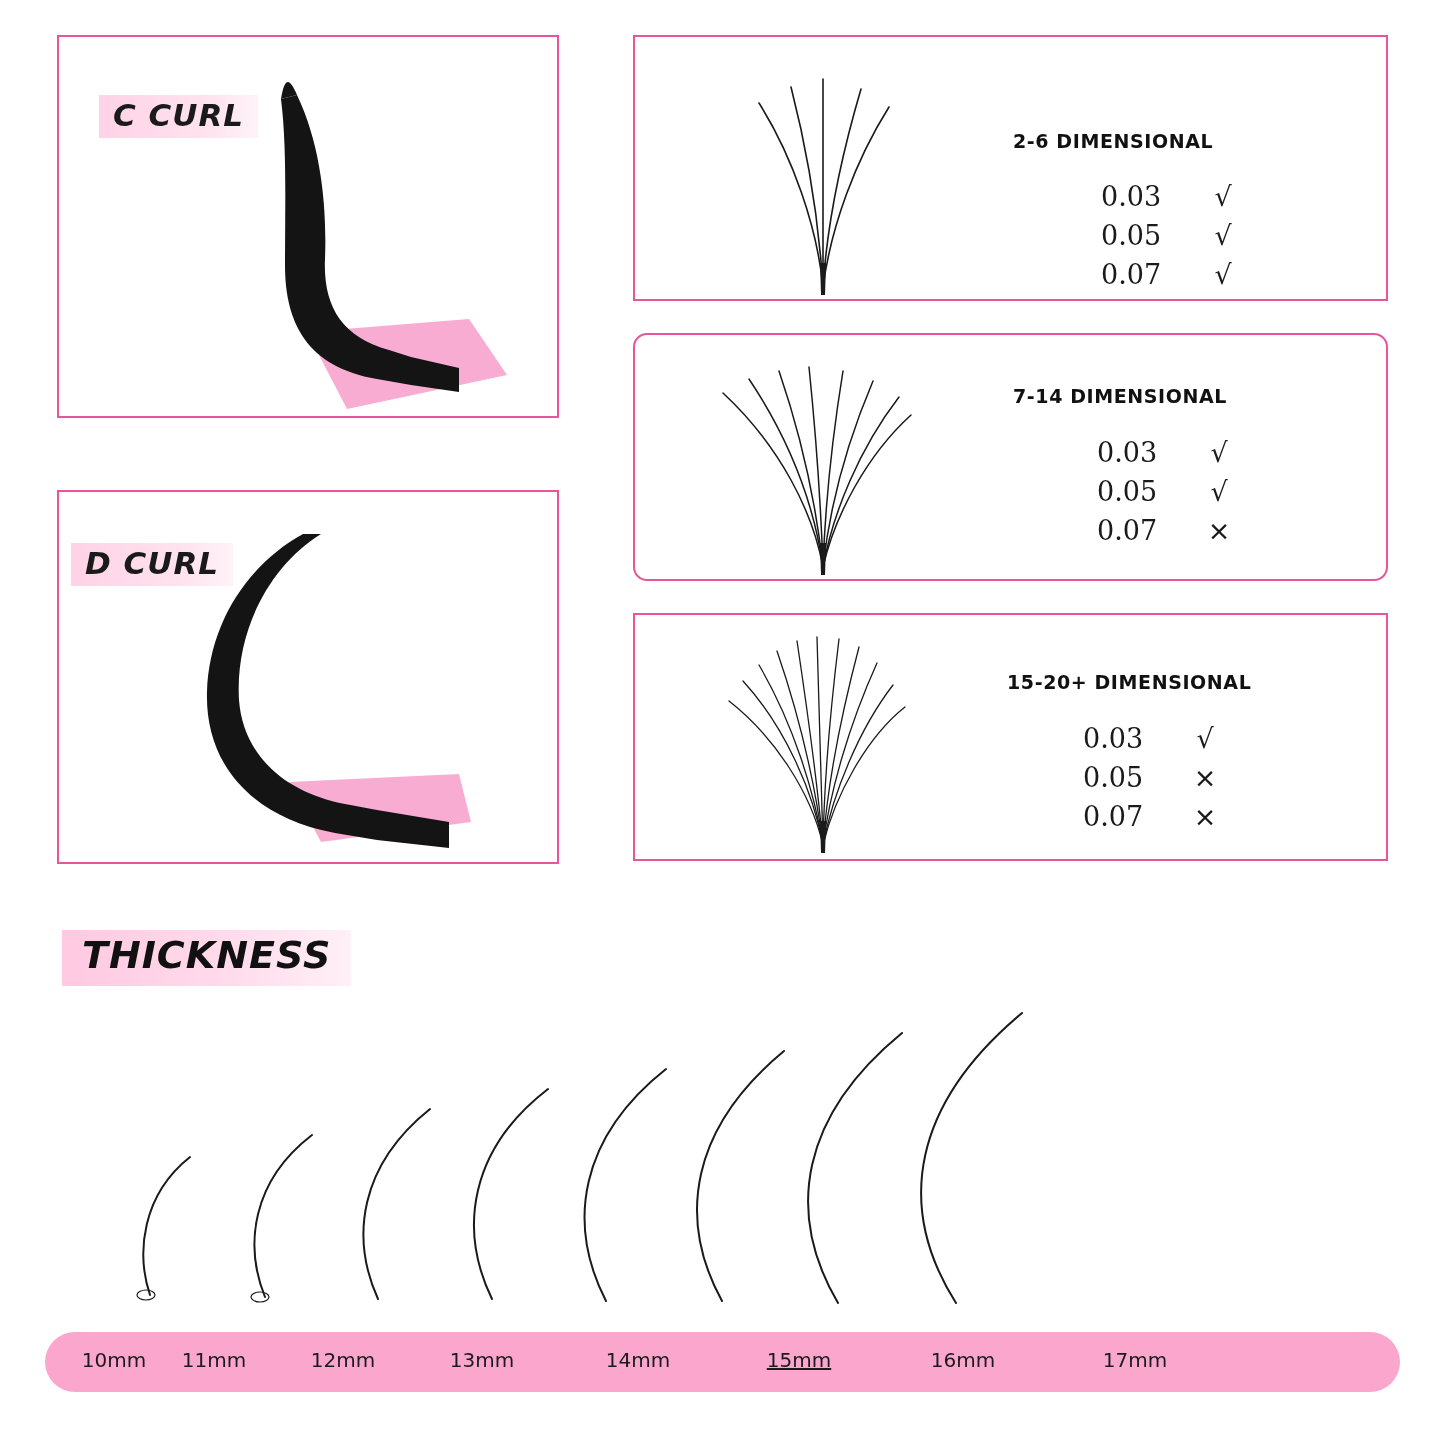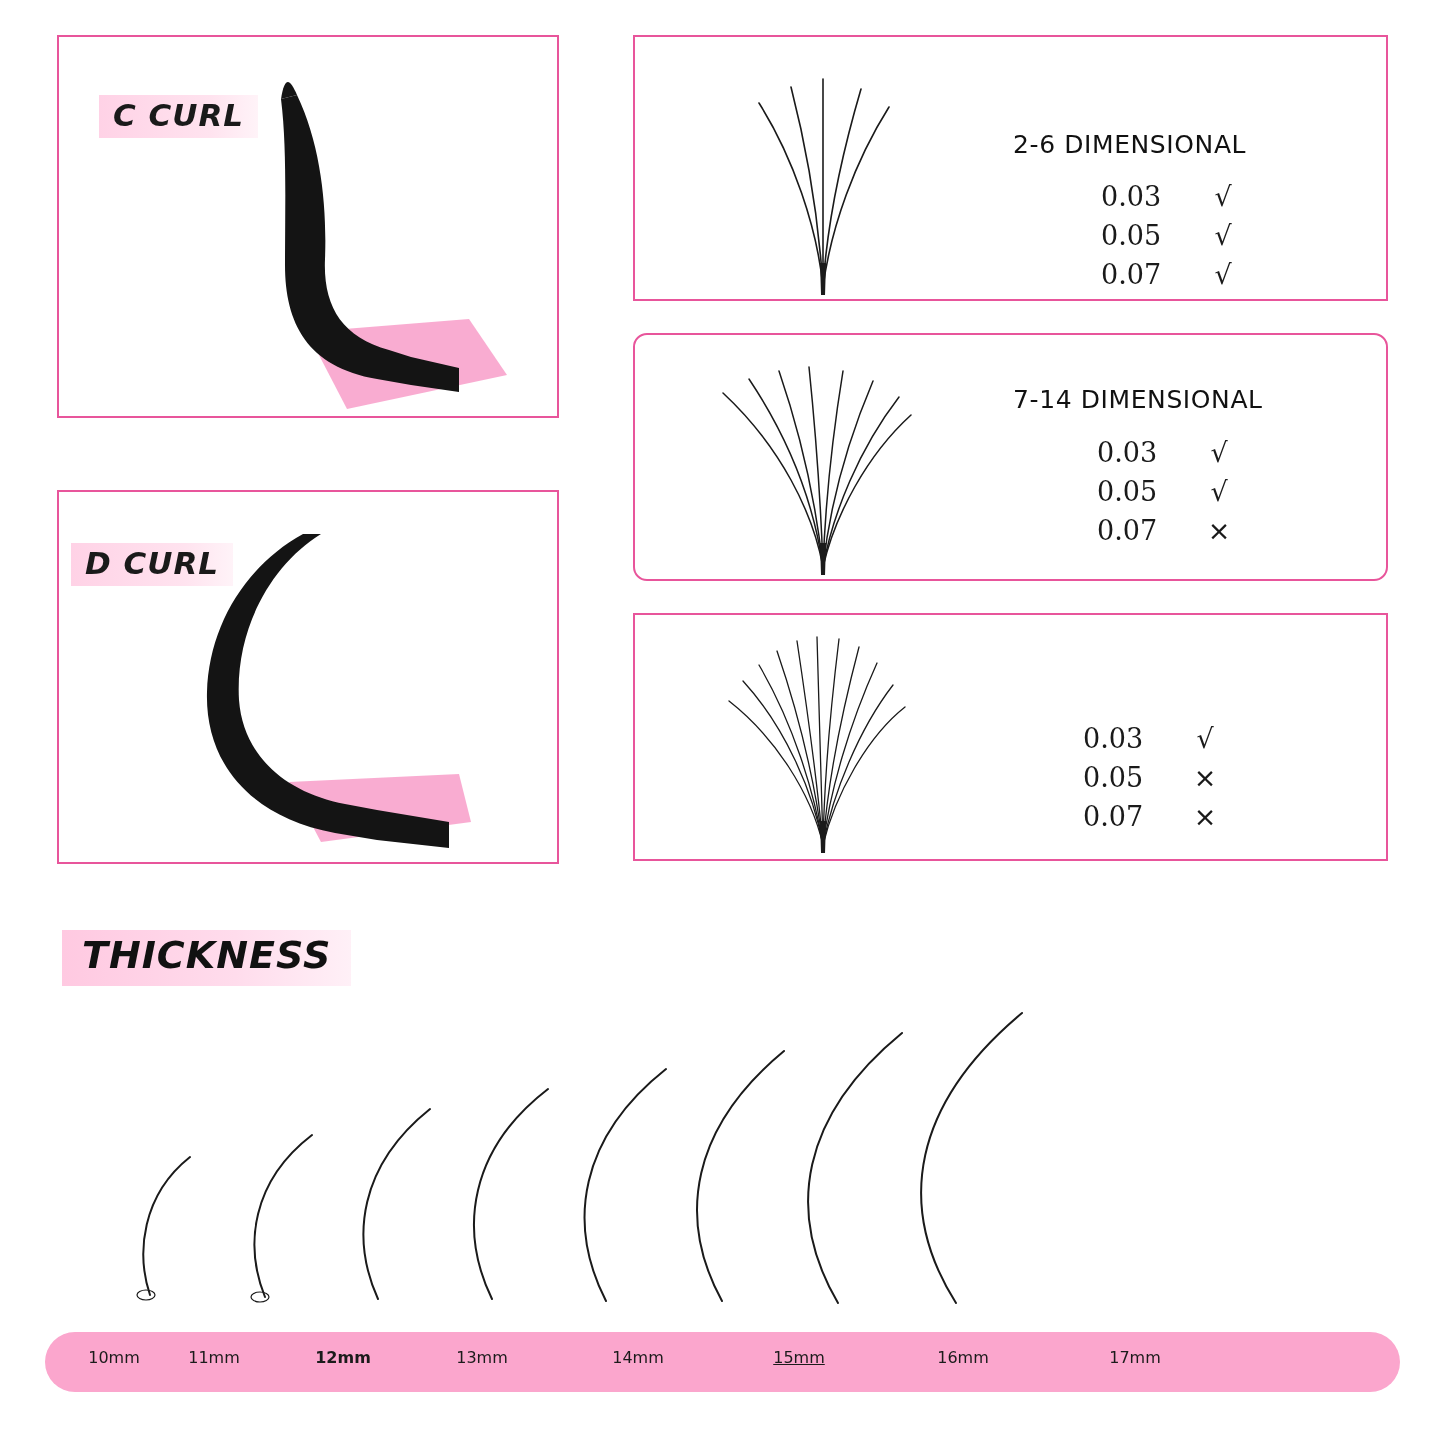--- a/index.html
+++ b/index.html
@@ -60,8 +60,8 @@
   .dim-title {
     position: absolute;
     font-family: "DejaVu Sans", sans-serif;
-    font-weight: 400;
-    font-size: 25px;
+    font-weight: 700;
+    font-size: 19px;
     letter-spacing: 0.6px;
     color: #111111;
     white-space: nowrap;

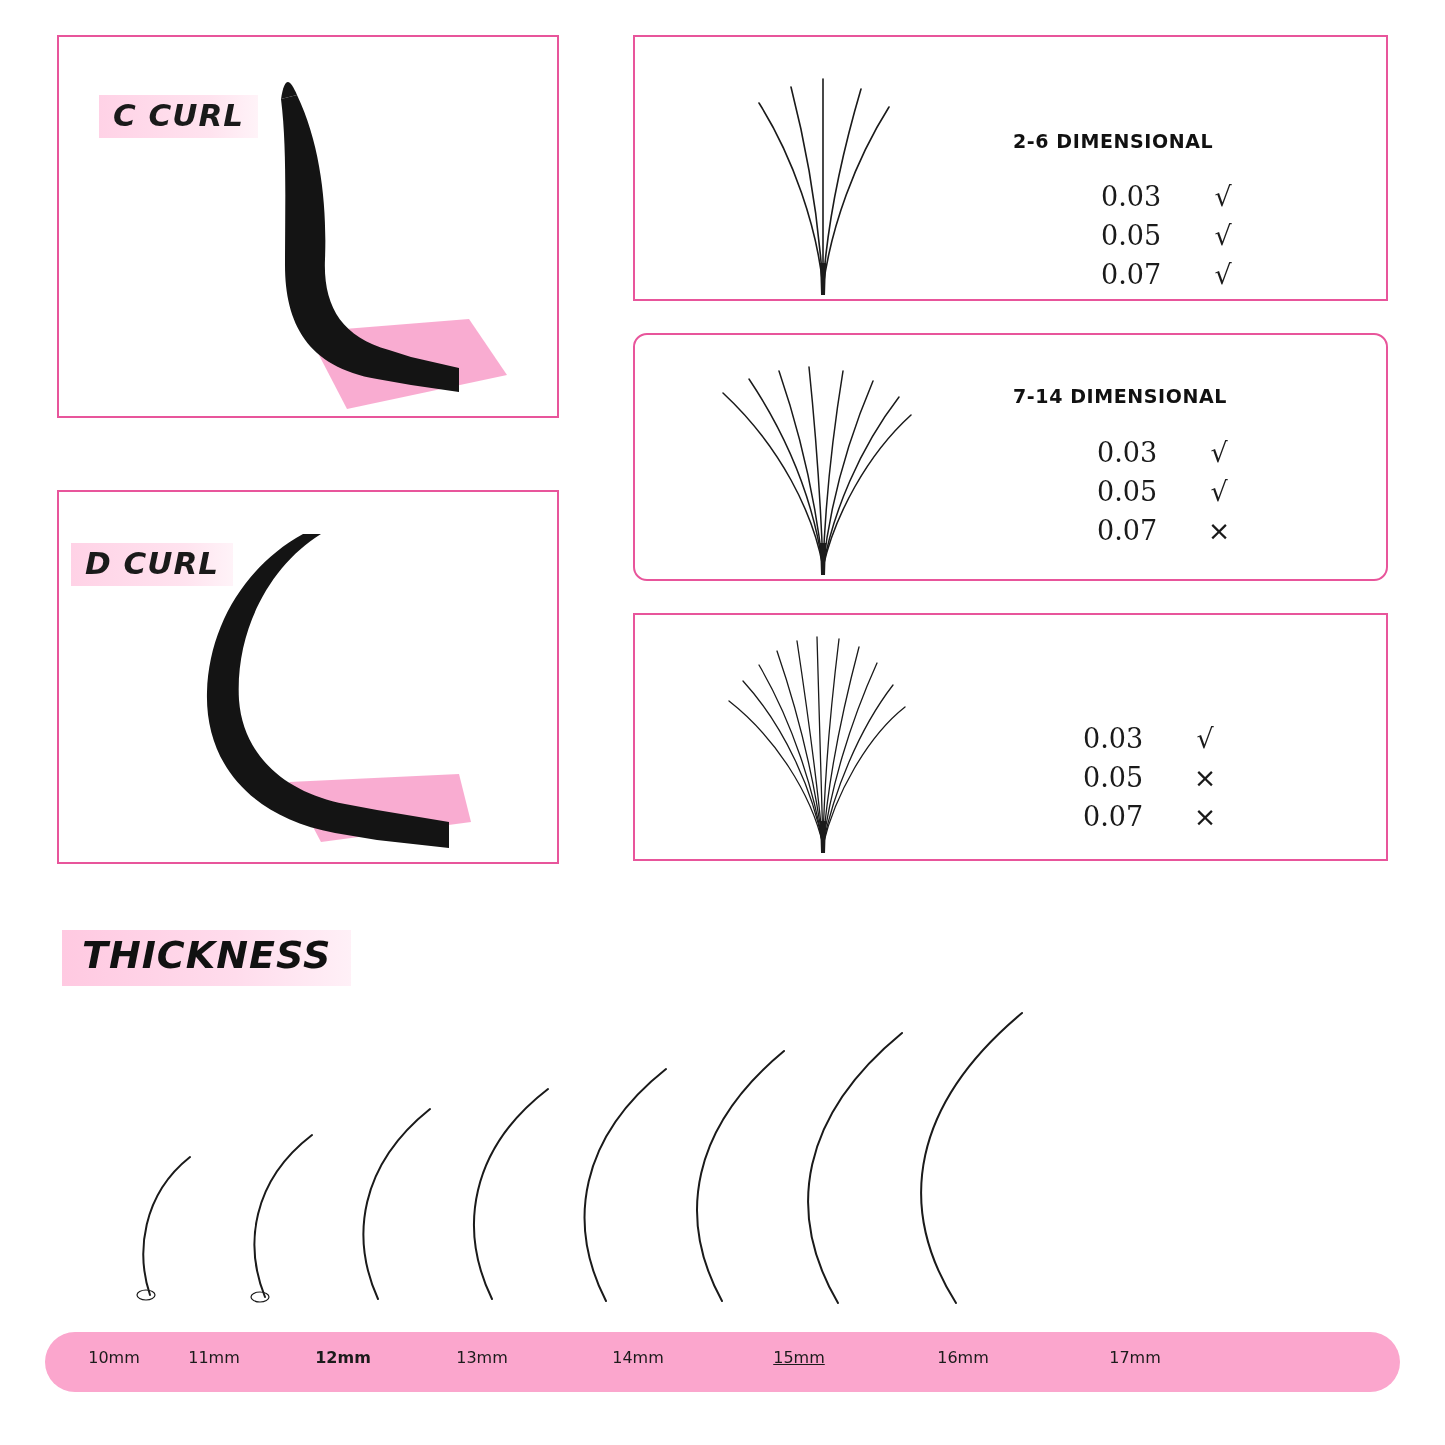--- a/index.html
+++ b/index.html
@@ -208,6 +208,7 @@
     </g>
     <path d="M158,238 L162,238 L163,206 L157,206 Z" fill="#1a1a1a"></path>
   </svg>
+  <div class="dim-title" style="left:372px; top:56px;">15-20+ DIMENSIONAL</div>
   <div class="dim-rows" style="left:448px; top:104px;">
     <div class="dim-row">
       <span class="dim-val">0.03</span>

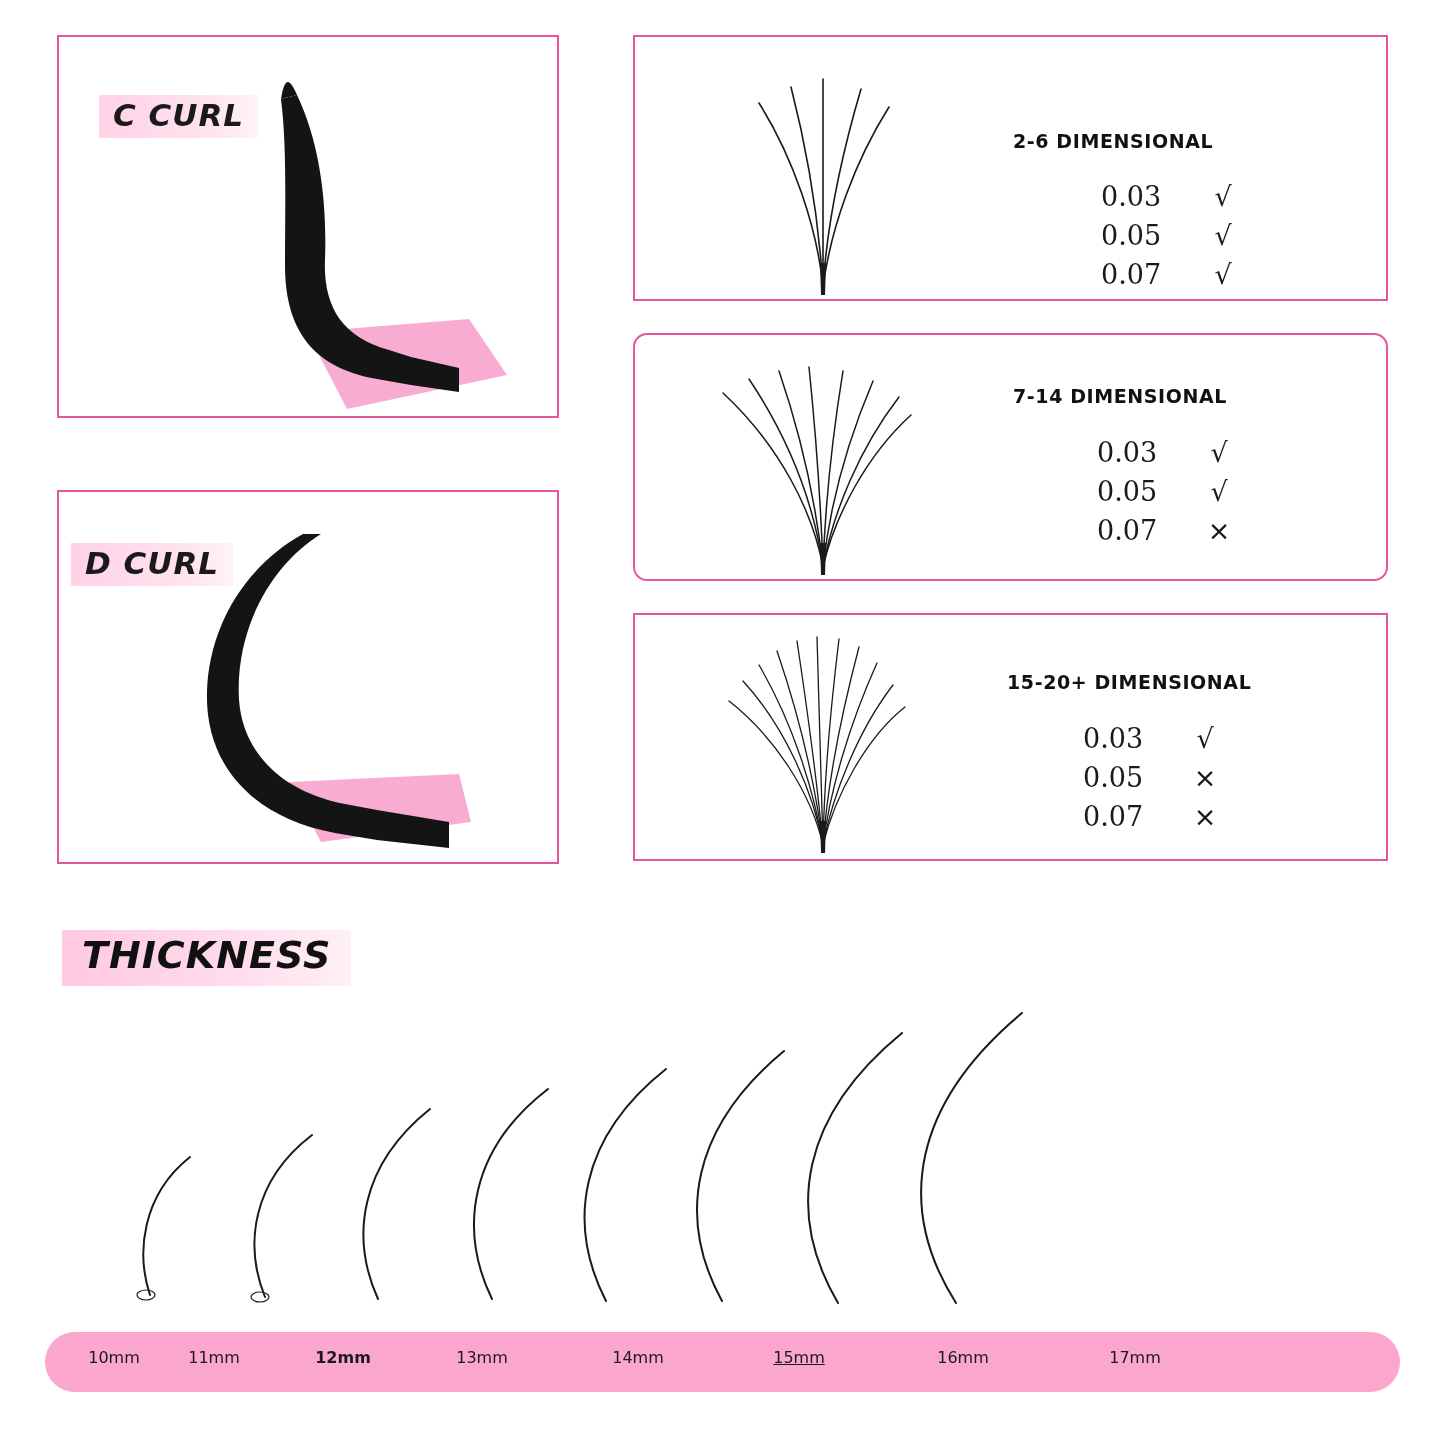--- a/index.html
+++ b/index.html
@@ -104,7 +104,7 @@
     width: 120px;
     text-align: center;
     font-family: "DejaVu Sans", sans-serif;
-    font-size: 16px;
+    font-size: 20px;
     color: #1b1b1b;
   }
 

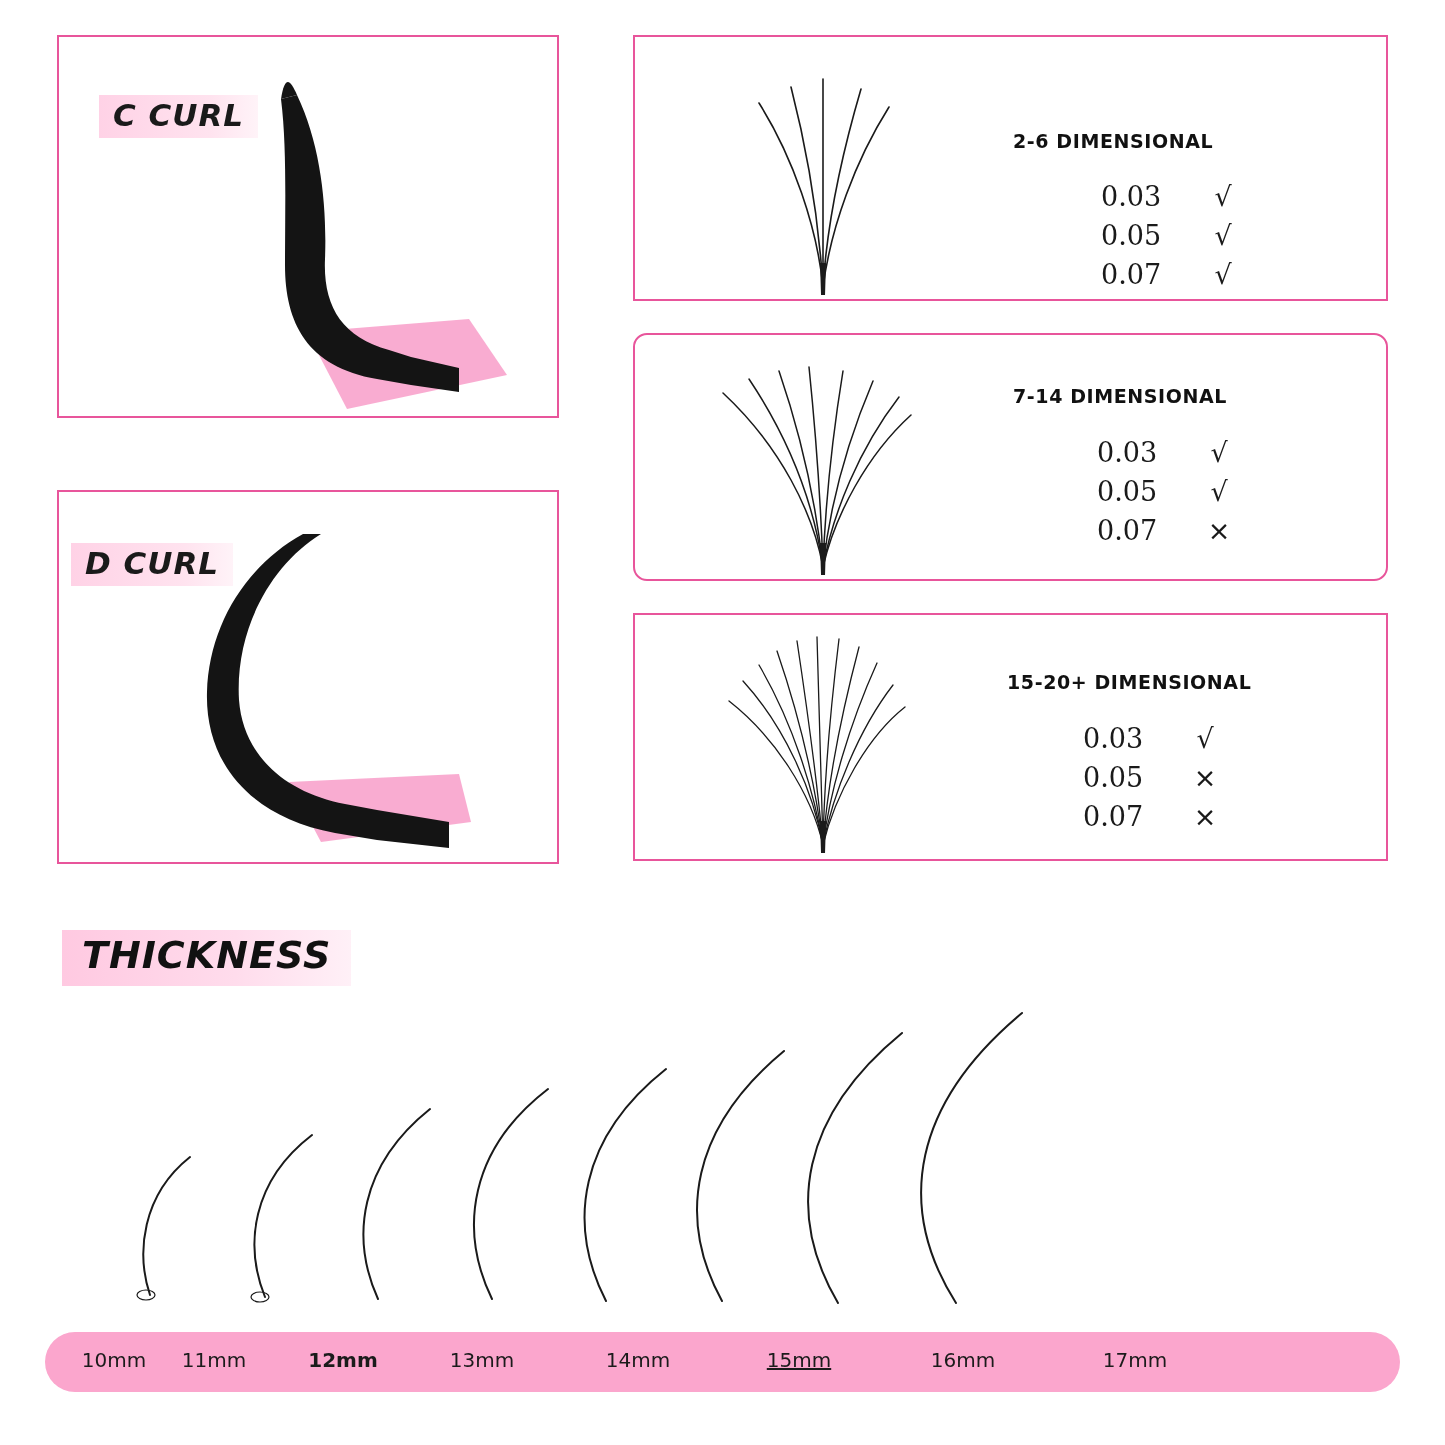--- a/index.html
+++ b/index.html
@@ -247,7 +247,7 @@
 <div class="size-bar"></div>
 <span class="size-label" style="left:54px;">10mm</span>
 <span class="size-label" style="left:154px;">11mm</span>
-<span class="size-label" style="left:283px;font-weight:bold;">12mm</span>
+<span class="size-label" style="left:283px;">12mm</span>
 <span class="size-label" style="left:422px;">13mm</span>
 <span class="size-label" style="left:578px;">14mm</span>
 <span class="size-label" style="left:739px;text-decoration:underline;">15mm</span>

